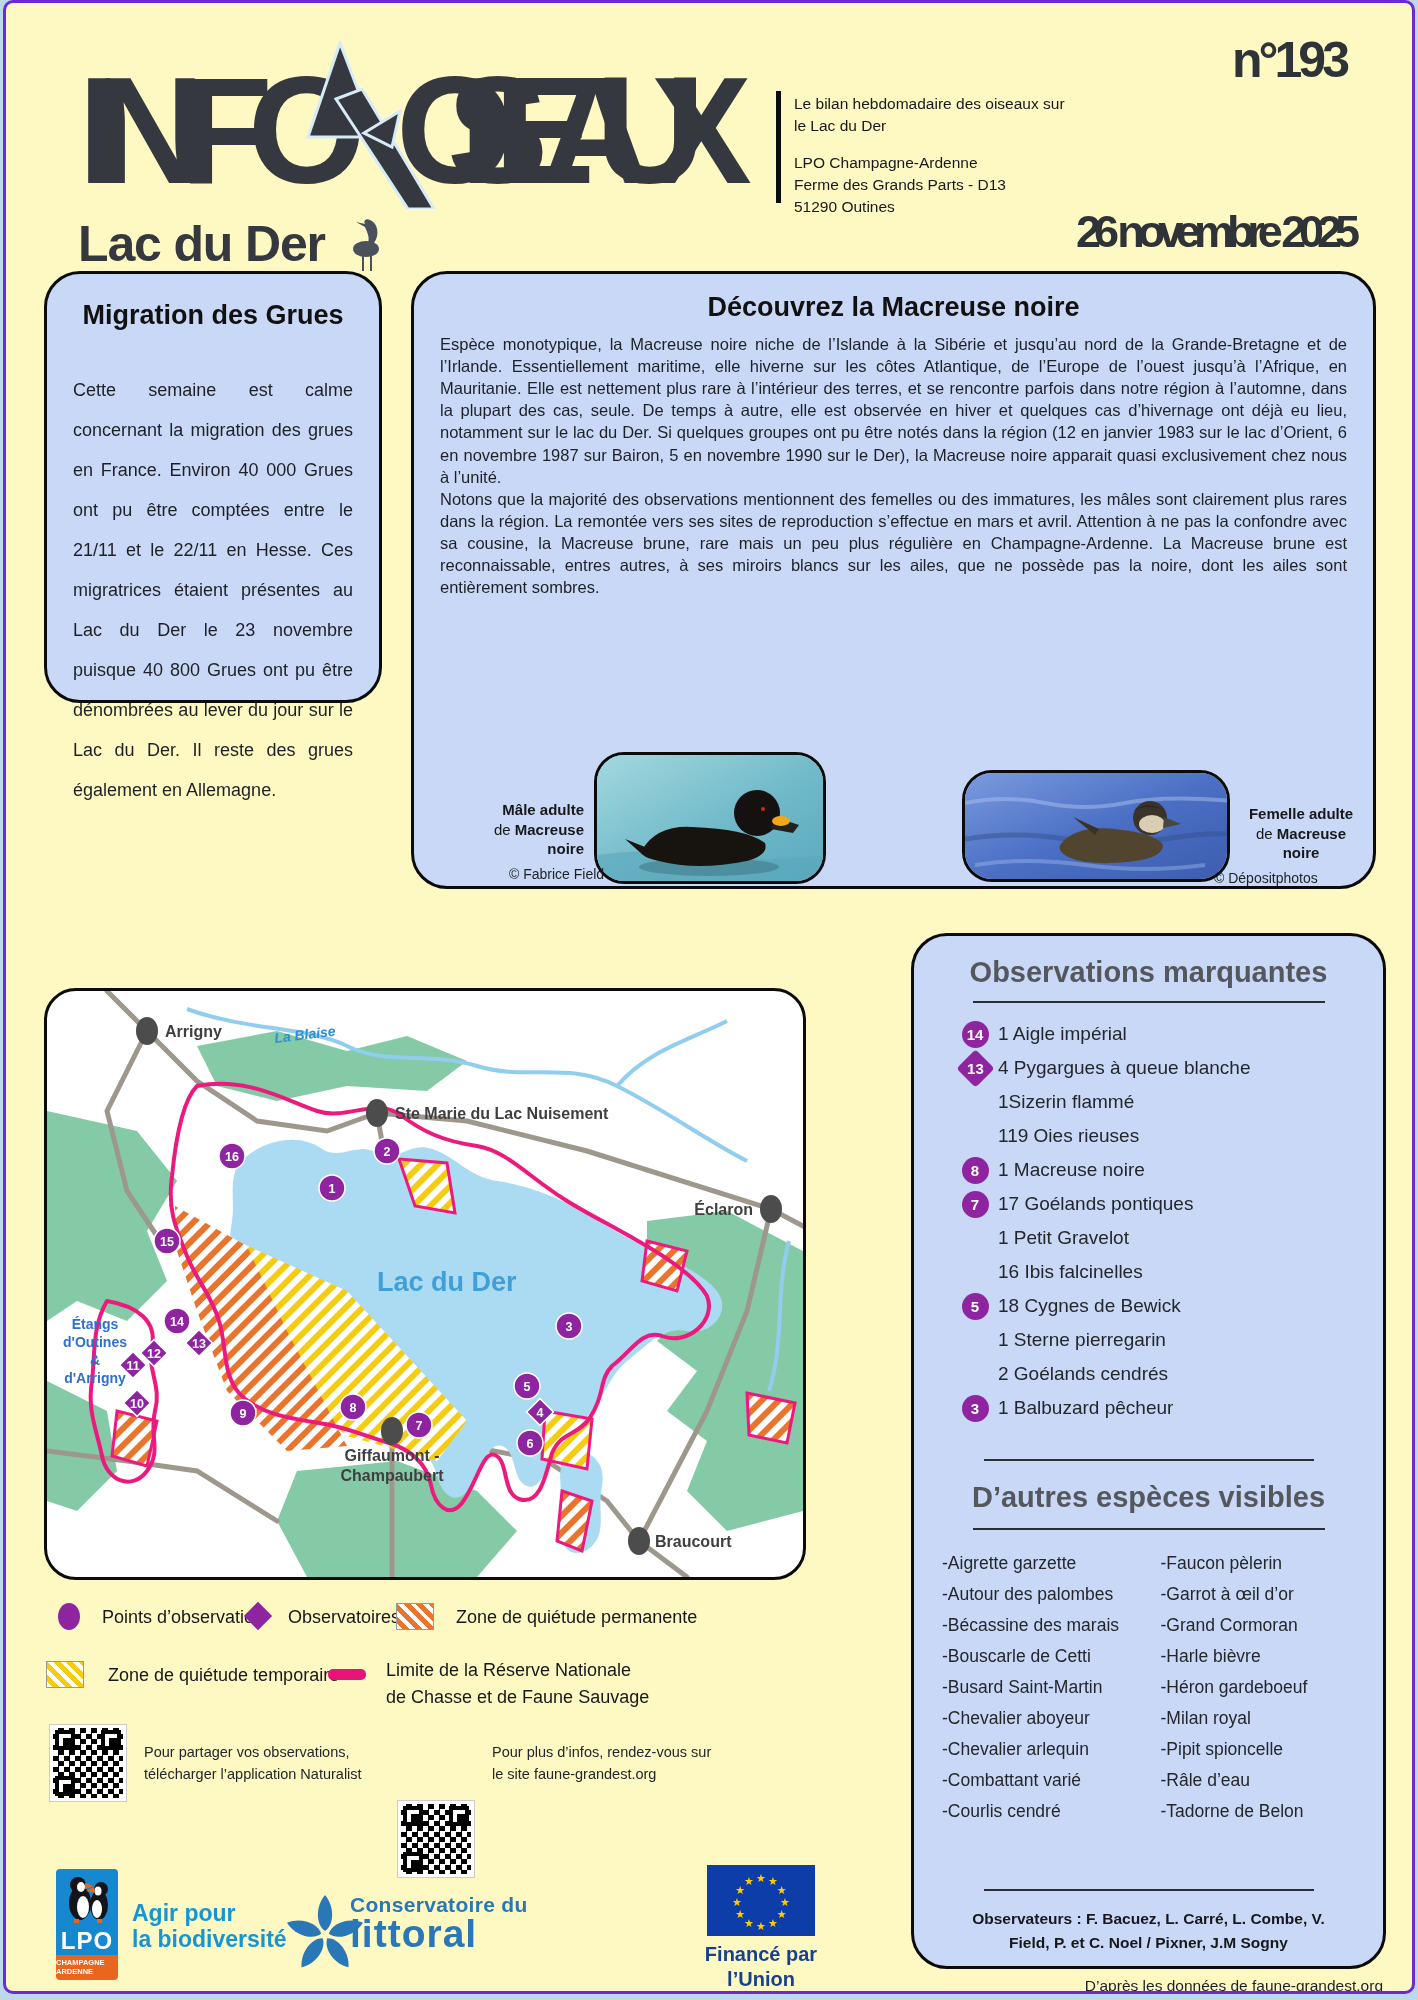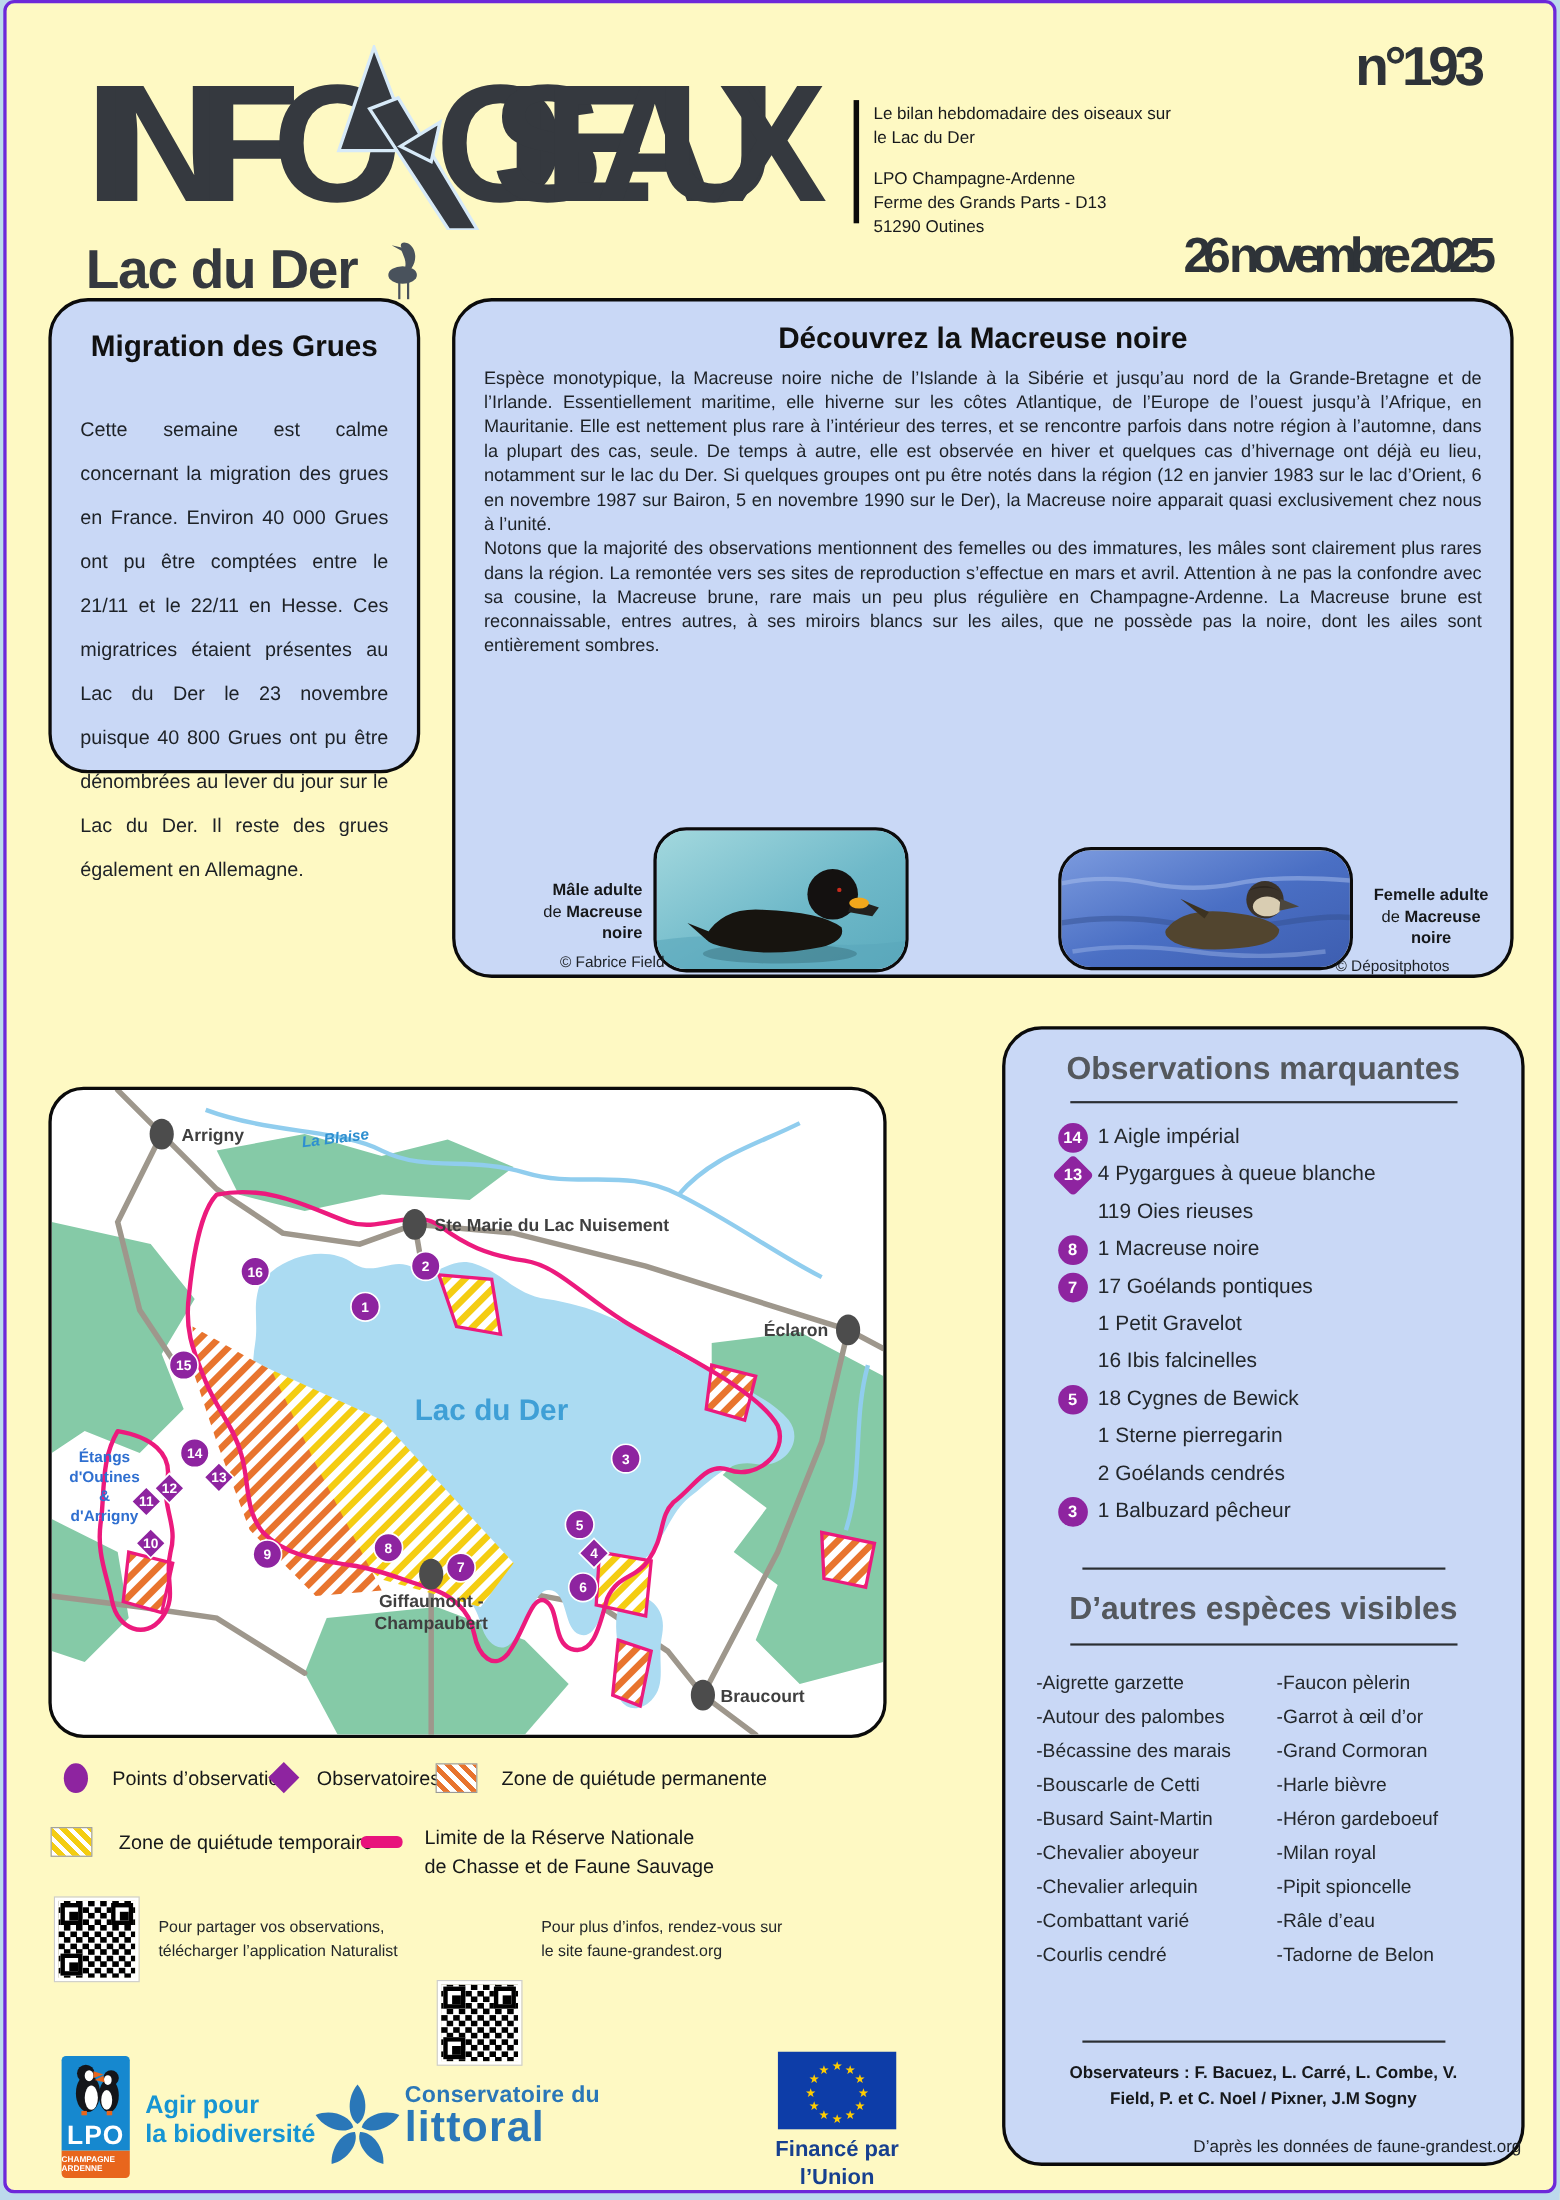--- a/index.html
+++ b/index.html
@@ -425,6 +425,10 @@
         </div>
         <div class="obs-row">
           <div class="obs-badge-wrap"></div>
+          <div class="obs-label">1Sizerin flammé</div>
+        </div>
+        <div class="obs-row">
+          <div class="obs-badge-wrap"></div>
           <div class="obs-label">119 Oies rieuses</div>
         </div>
         <div class="obs-row">

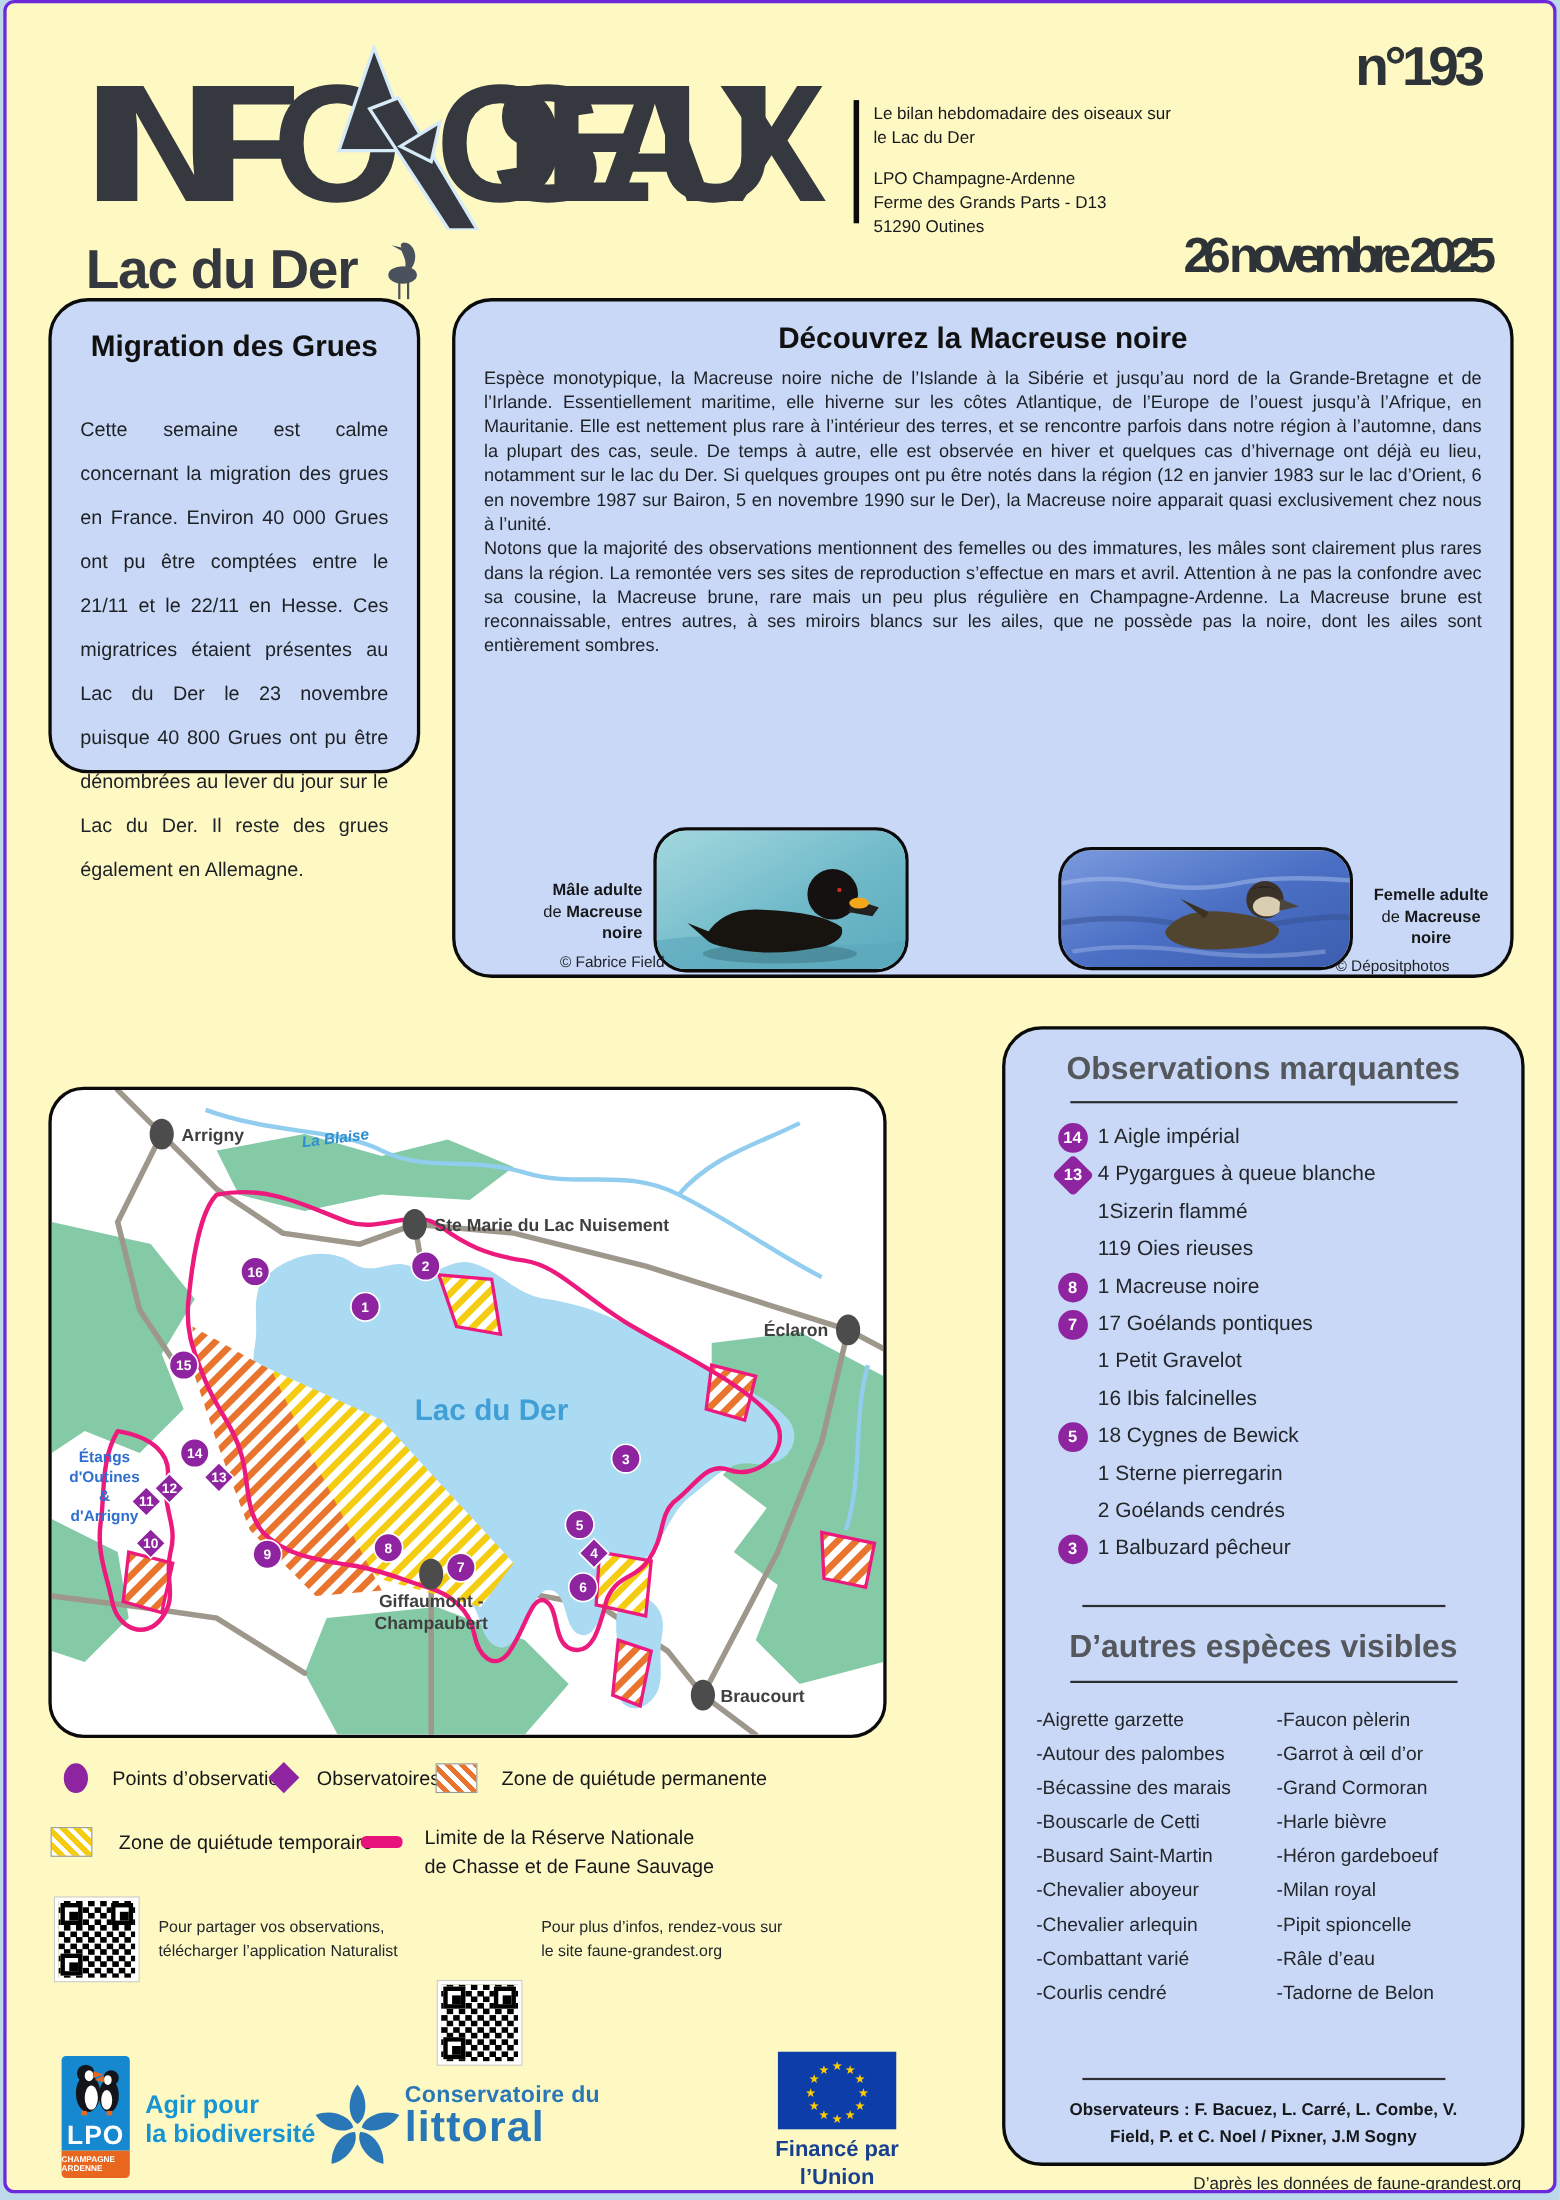--- a/index.html
+++ b/index.html
@@ -372,7 +372,7 @@
           </g>
       </g>
     </svg>
-    <div class="abs" style="left:322px;top:28px;">
+    <div class="abs" style="left:304px;top:28px;">
       <div class="littoral-1">Conservatoire du</div>
       <div class="littoral-2">littoral</div>
     </div>

